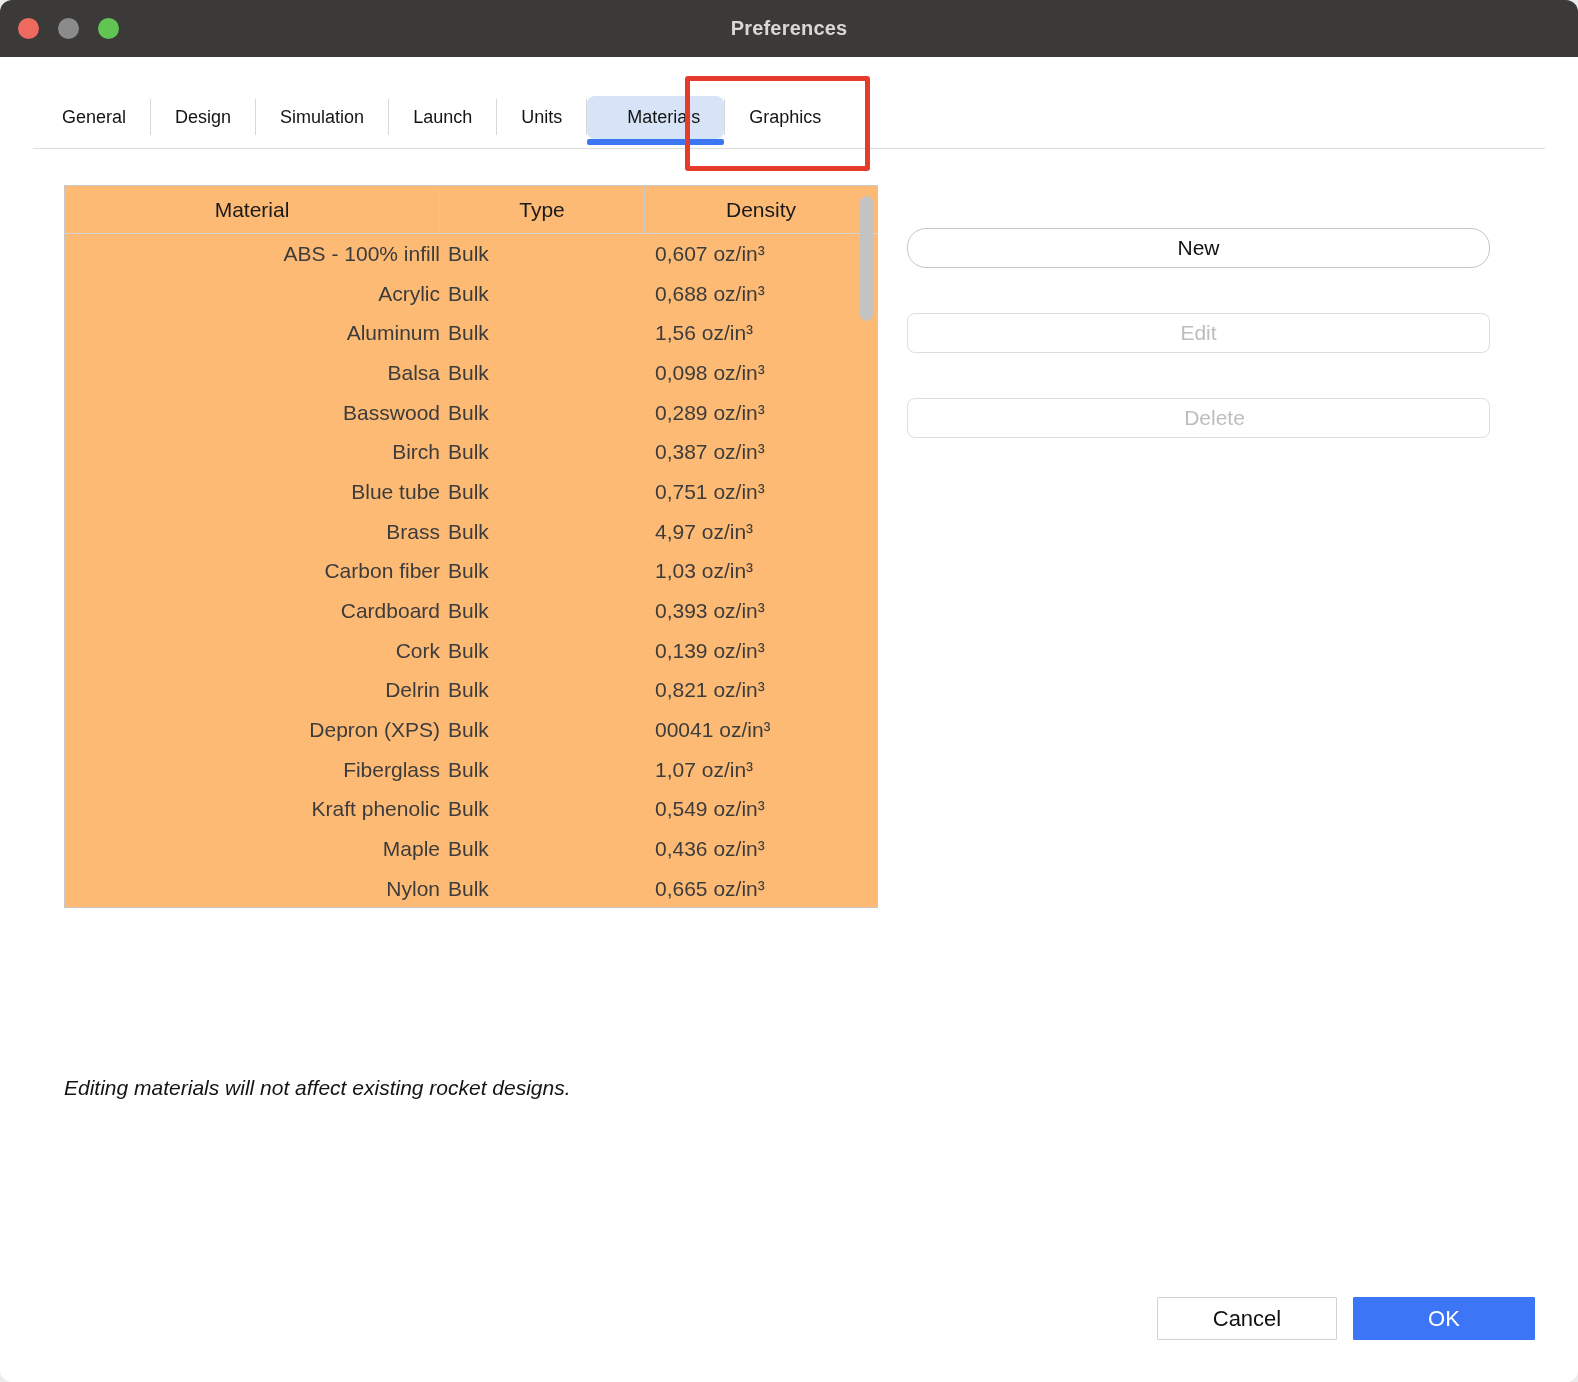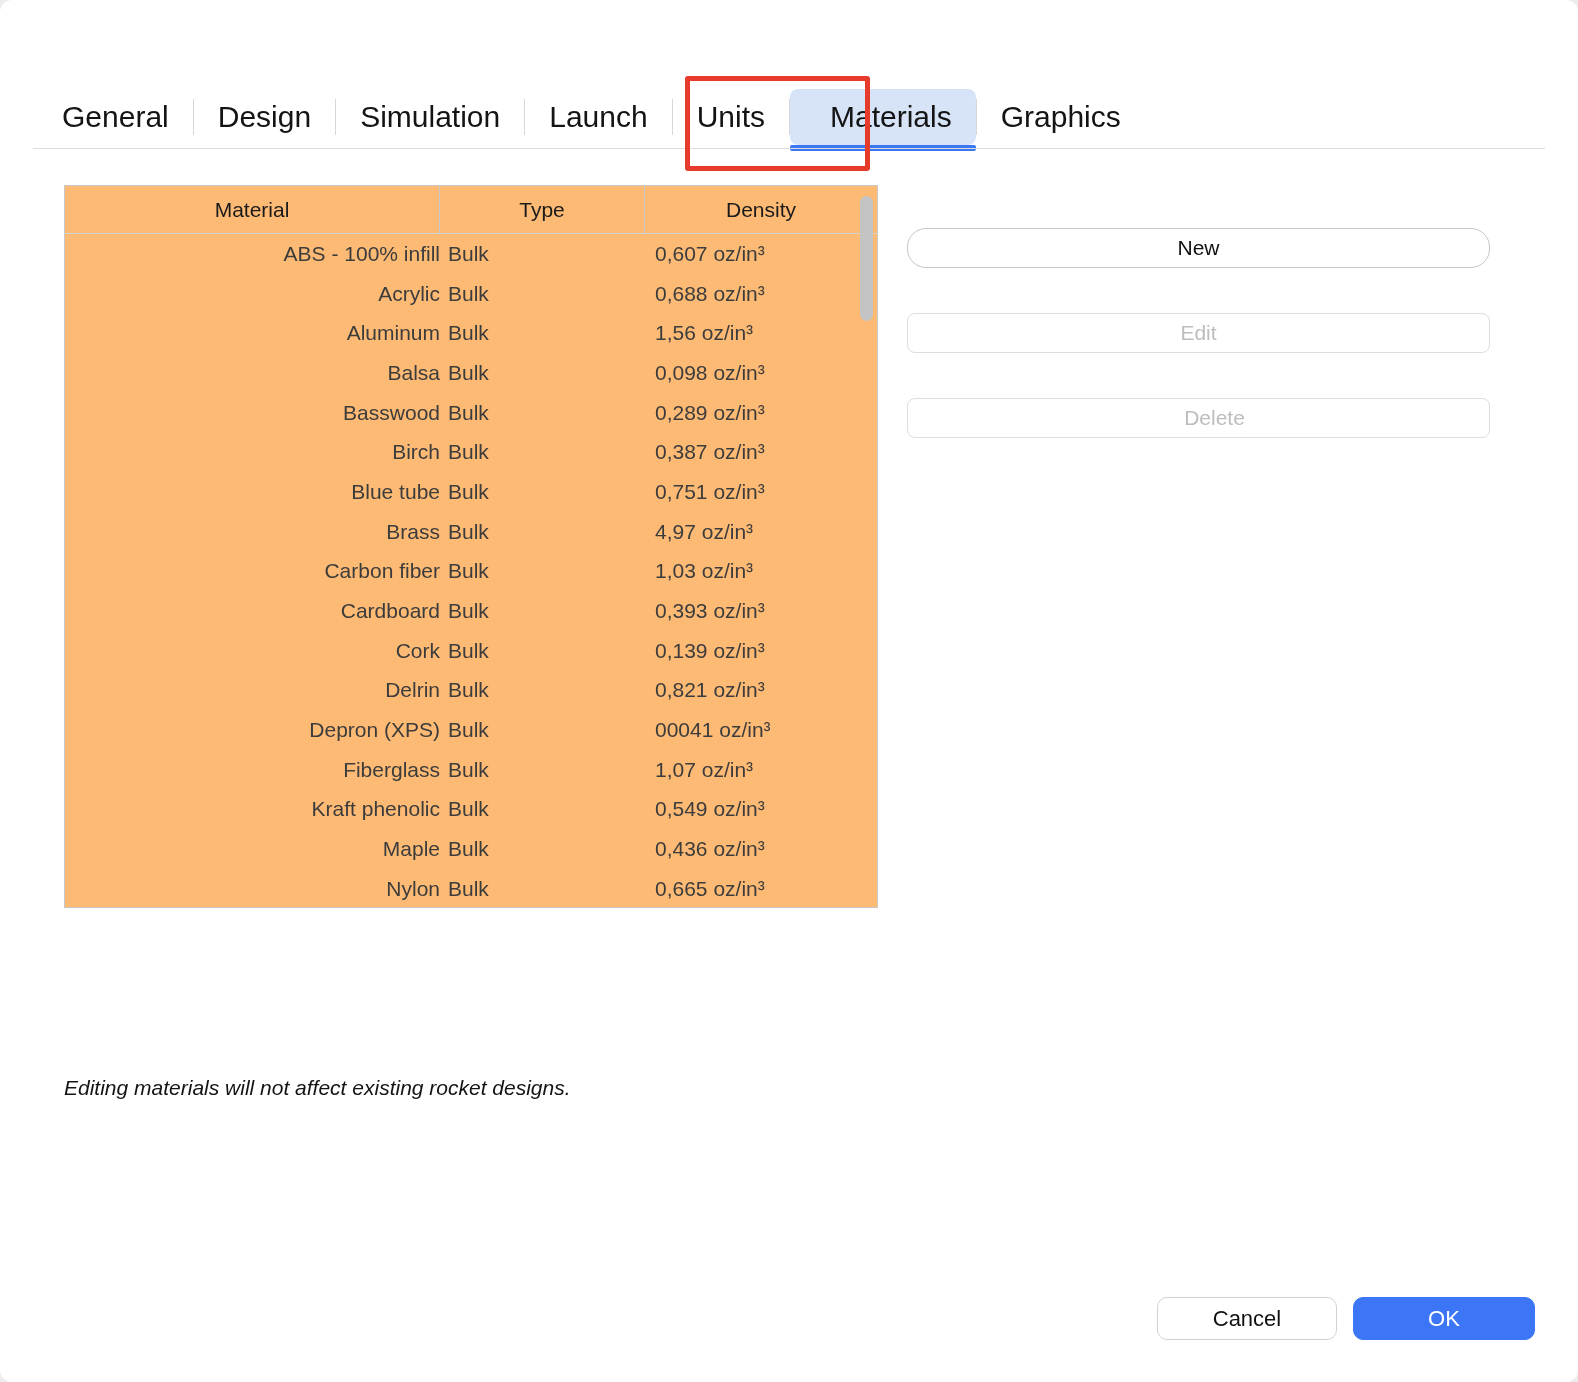--- a/index.html
+++ b/index.html
@@ -104,6 +104,14 @@
 
 <div class="window">
 
+  <div class="titlebar">
+    <div class="traffic">
+      <span class="light light-close"></span>
+      <span class="light light-min"></span>
+      <span class="light light-zoom"></span>
+    </div>
+    <span class="win-title">Preferences</span>
+  </div>
 
   <div class="tabbar">
       <div class="tab">General</div>

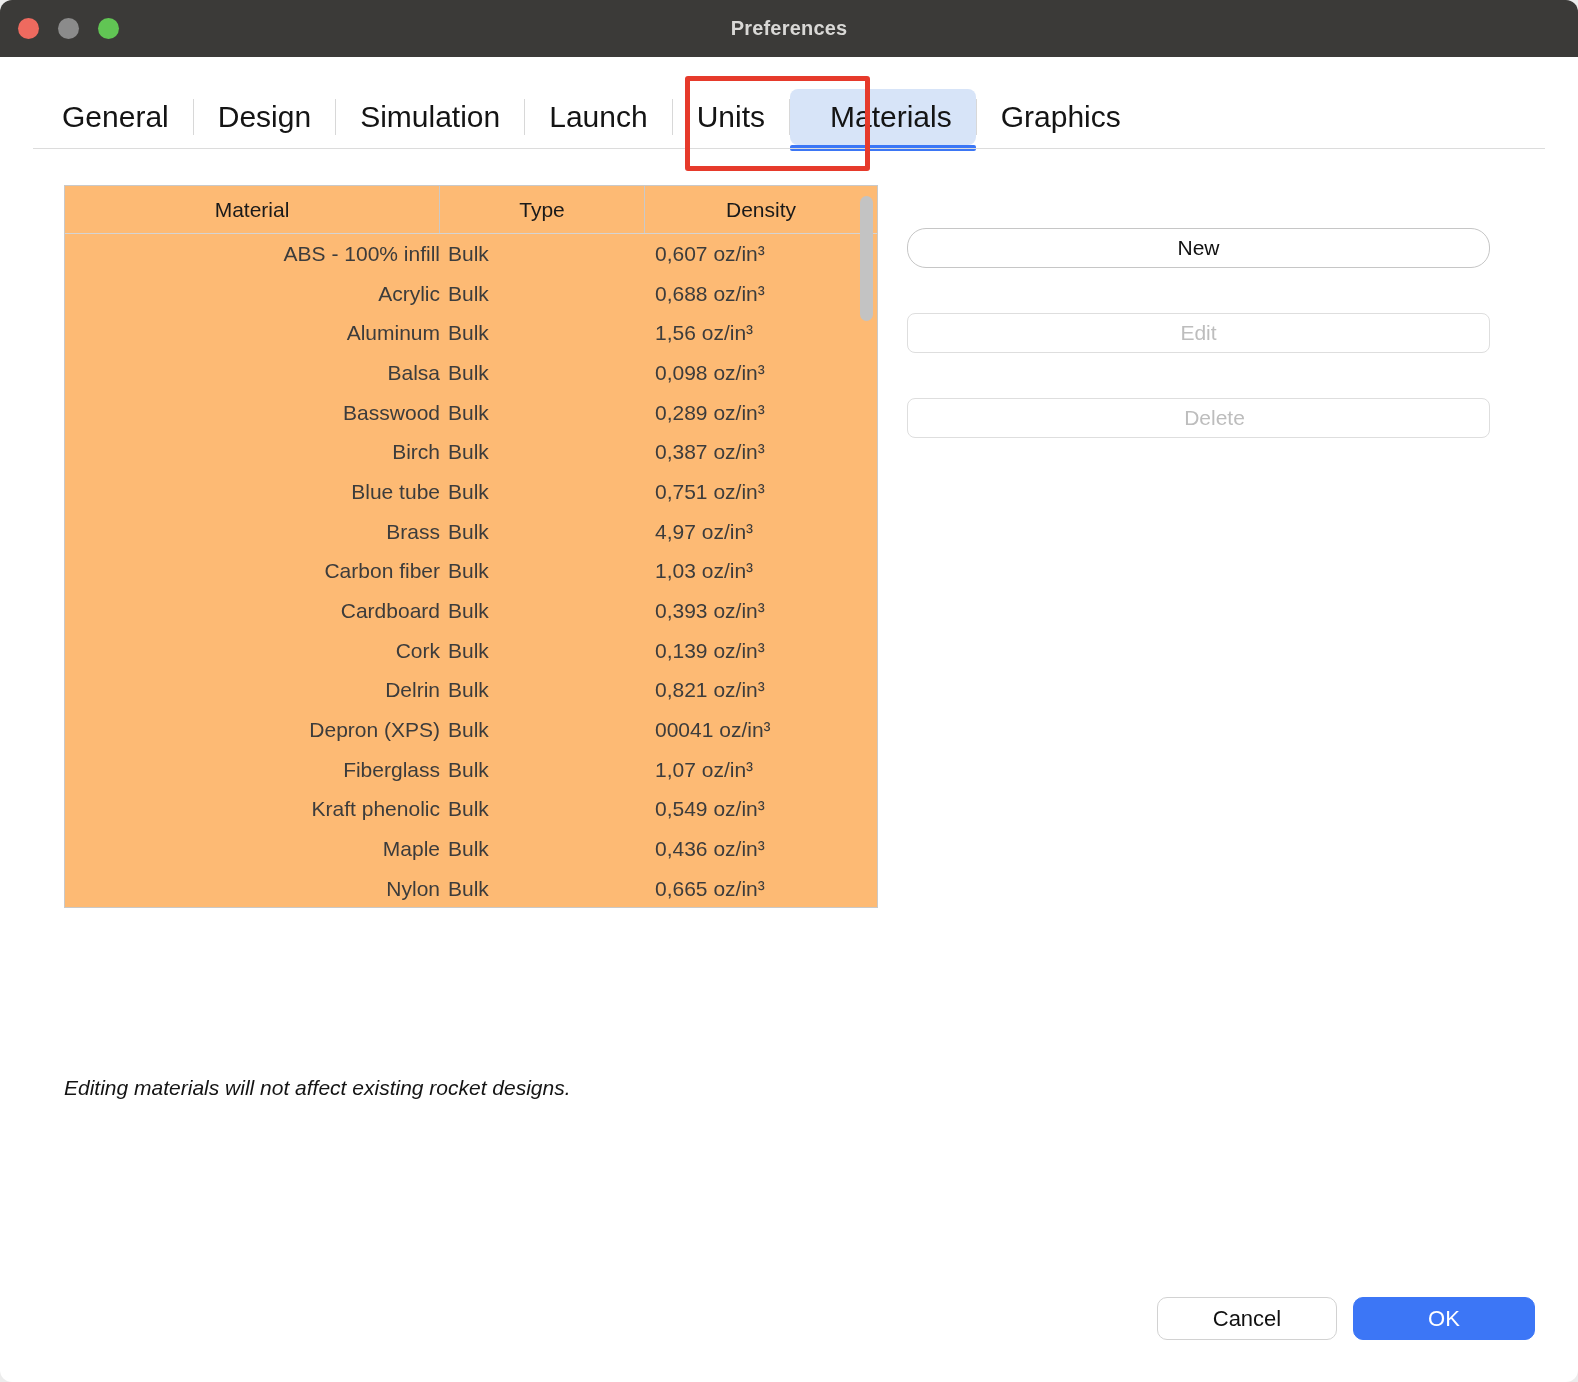--- a/index.html
+++ b/index.html
@@ -27,7 +27,7 @@
     display:flex; align-items:center;
   }
   .tab {
-    padding:11px 24px; font-size:30px; color:#141414; cursor:default;
+    padding:11px 24px; font-size:18px; color:#141414; cursor:default;
     border-radius:8px; position:relative; white-space:nowrap;
   }
   .tab.active { background:#d7e4f8;padding-left:40px; }

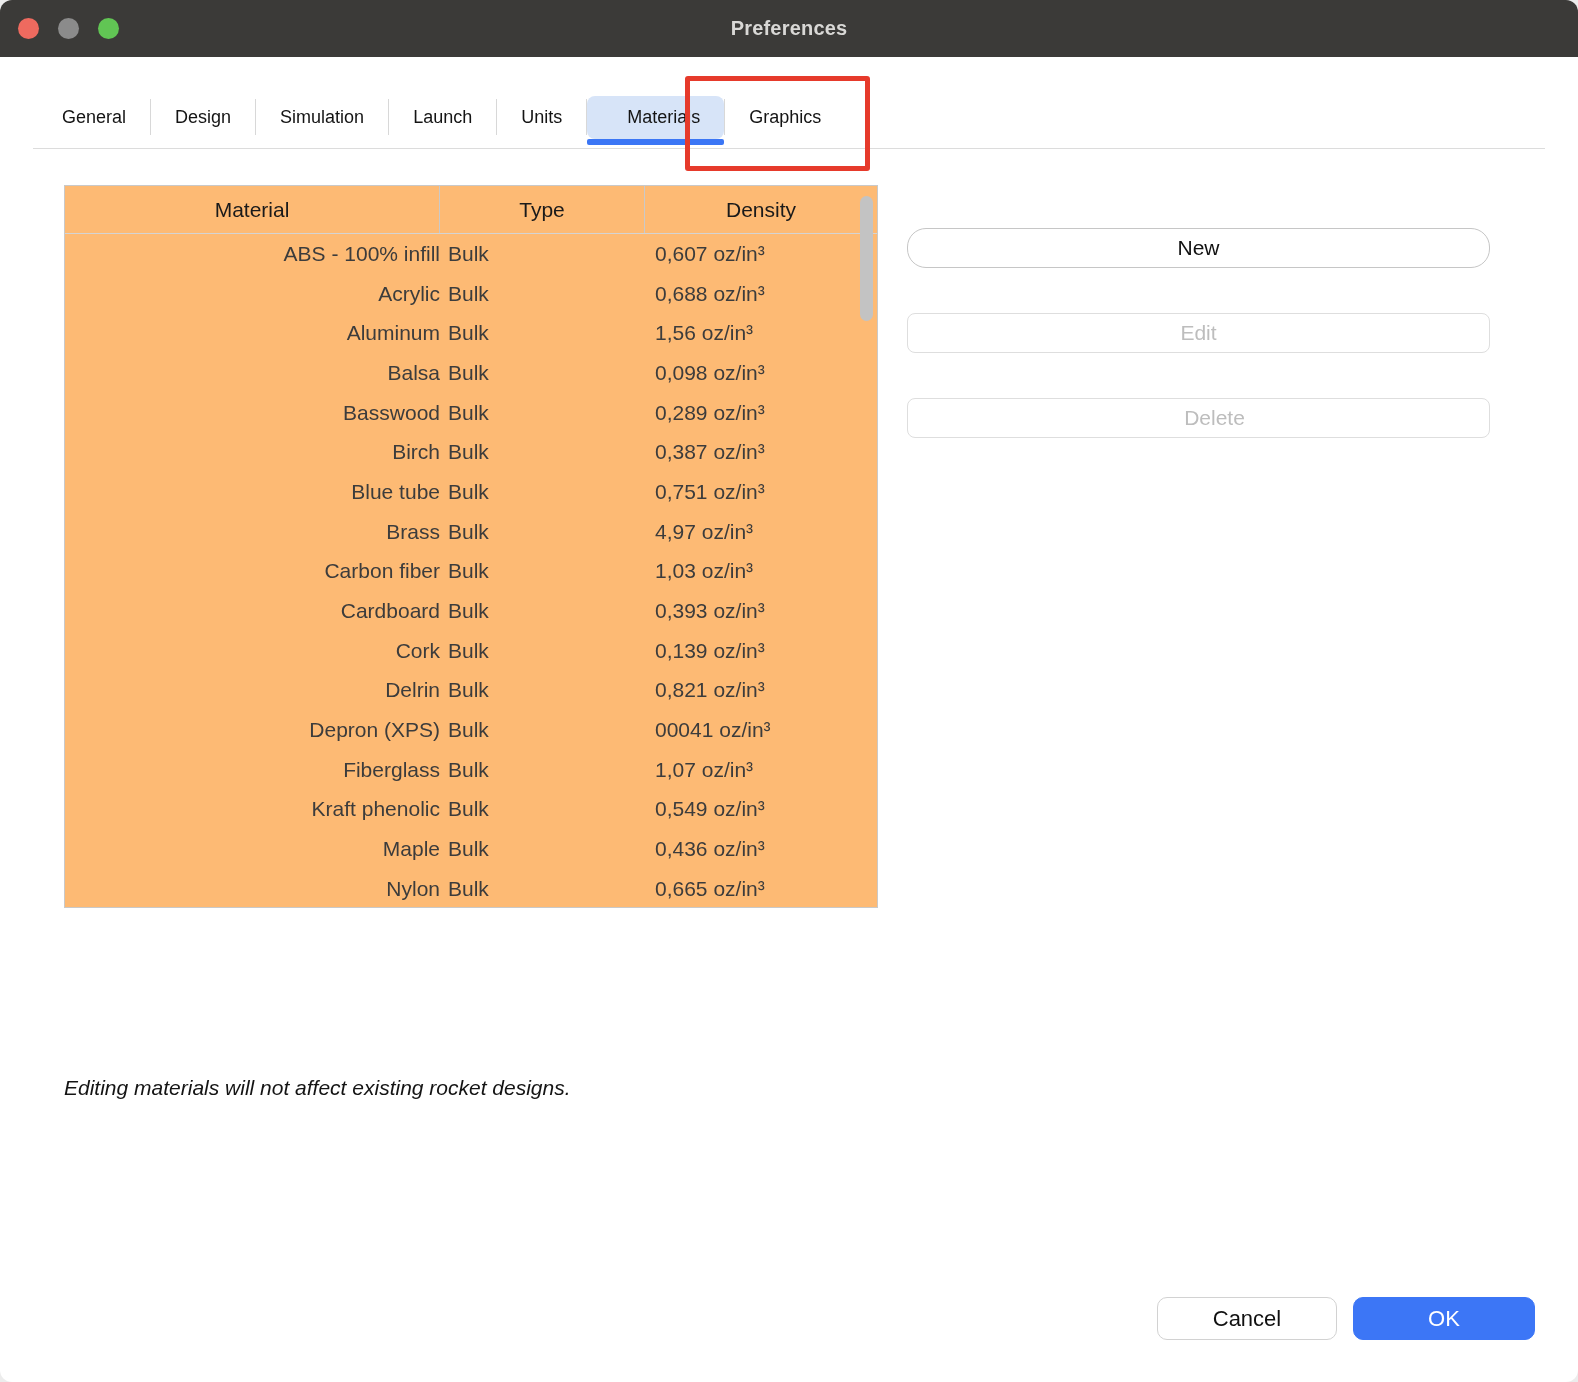--- a/index.html
+++ b/index.html
@@ -89,7 +89,7 @@
 
   
   .footer-btn {
-    position:absolute; top:1297px; height:43px; border-radius:10px;
+    position:absolute; top:1297px; height:43px; border-radius:1px;
     display:flex; align-items:center; justify-content:center; font-size:22px;
   }
   .btn-cancel {

